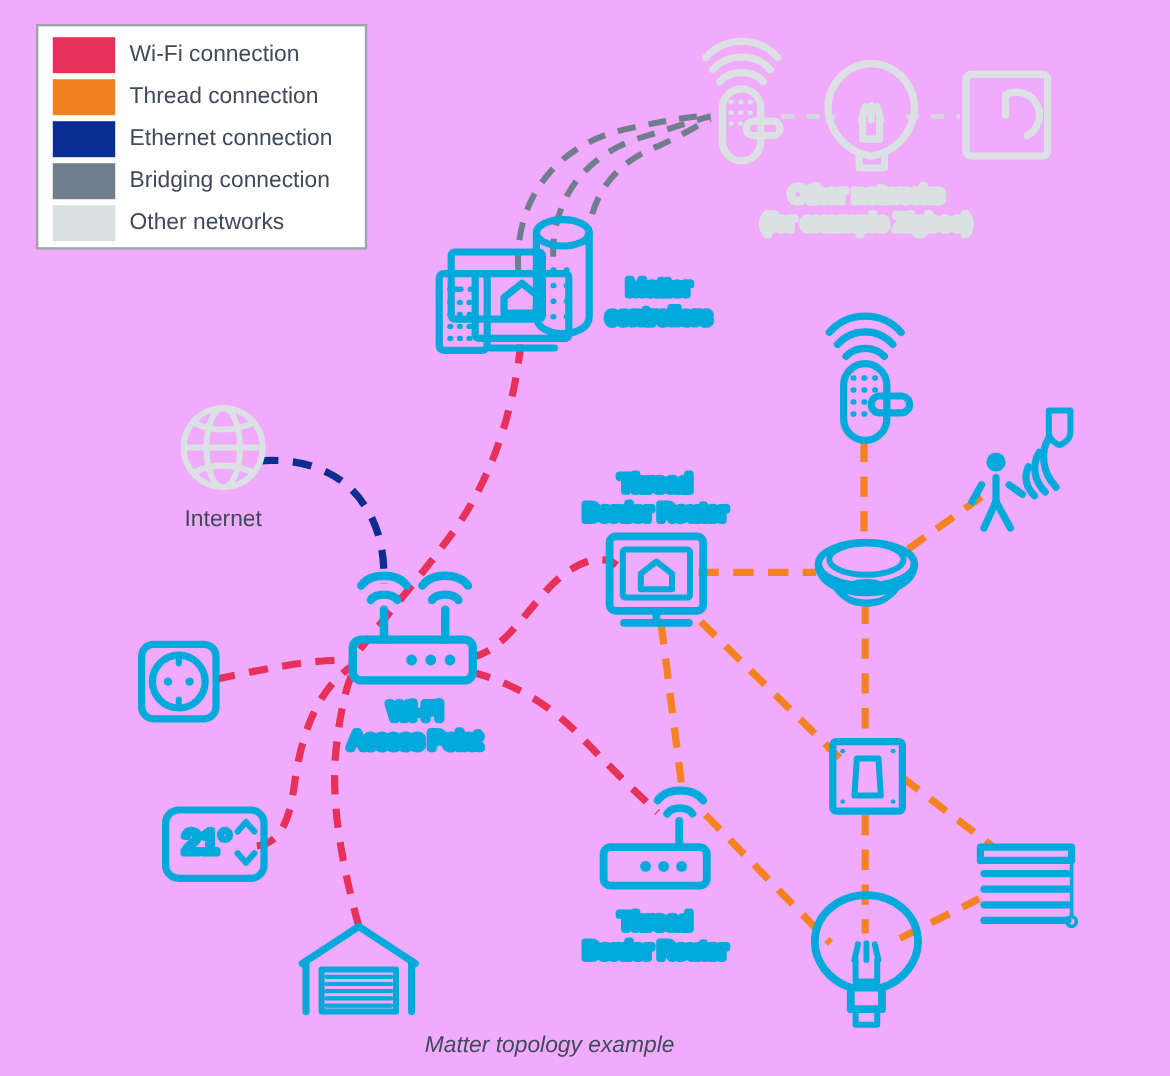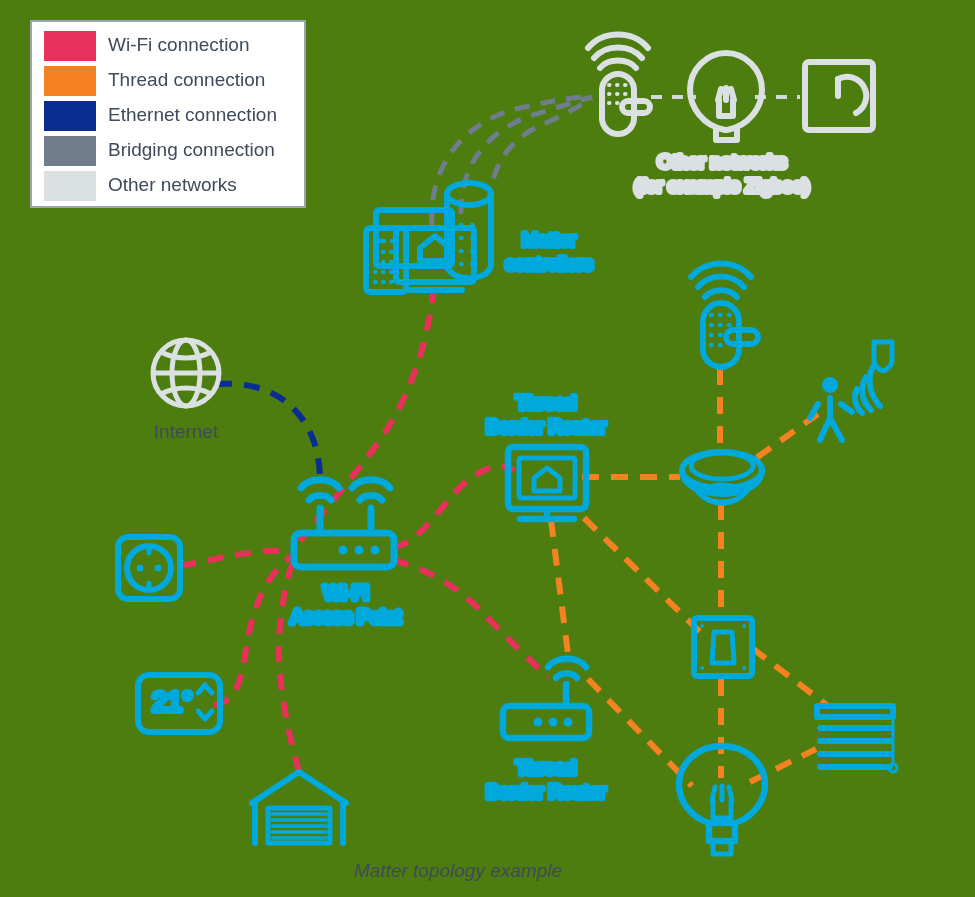--- a/index.html
+++ b/index.html
@@ -14,7 +14,7 @@
     position: relative;
     width: 975px;
     height: 897px;
-    background: #4d7c0f;
+    background: #f0abfc;
     overflow: hidden;
   }
   #diagram-svg {

